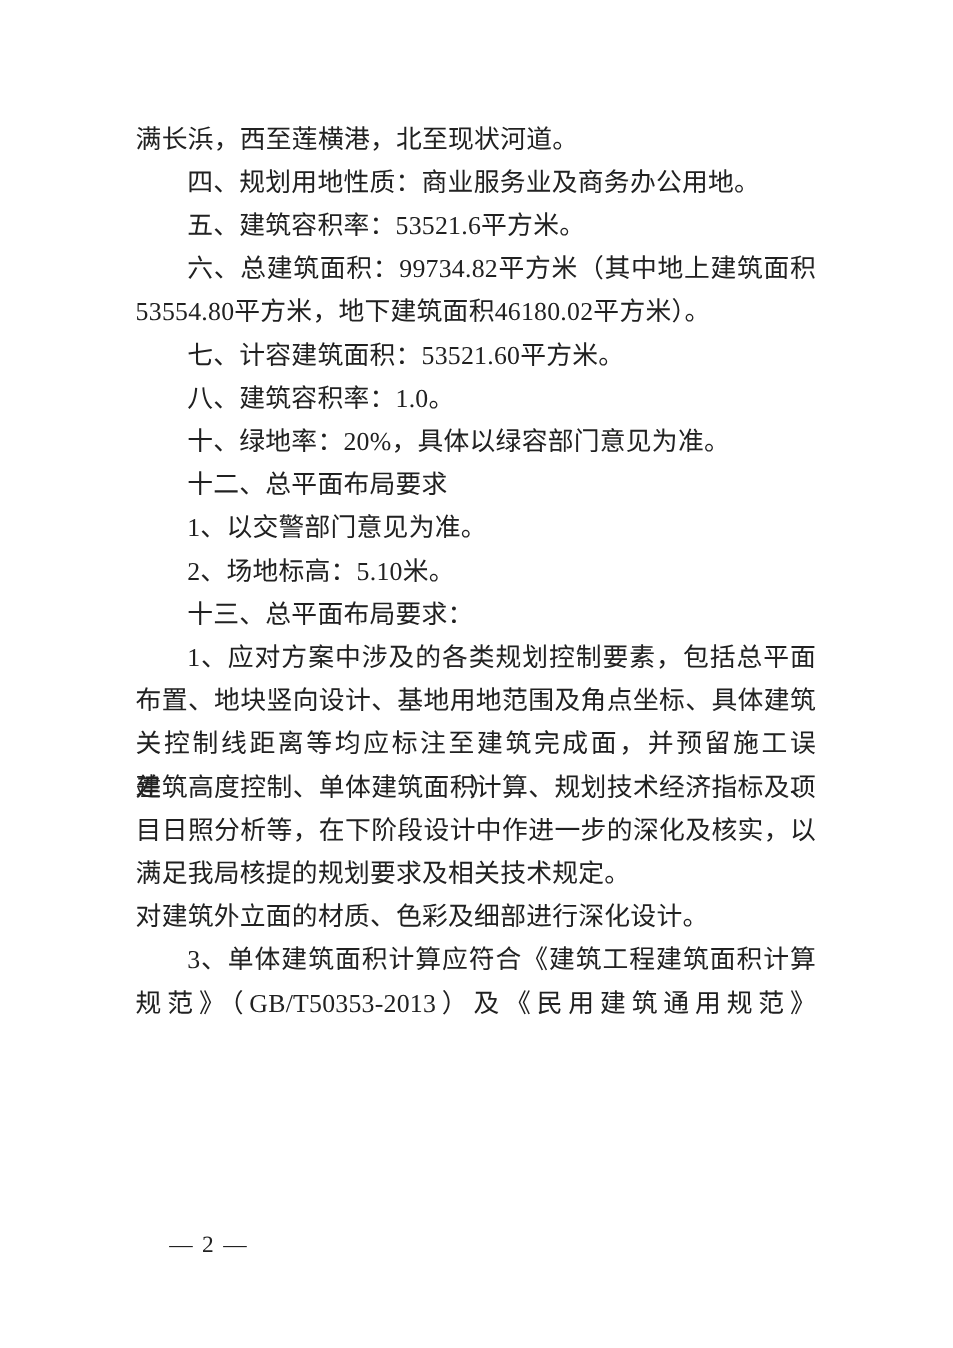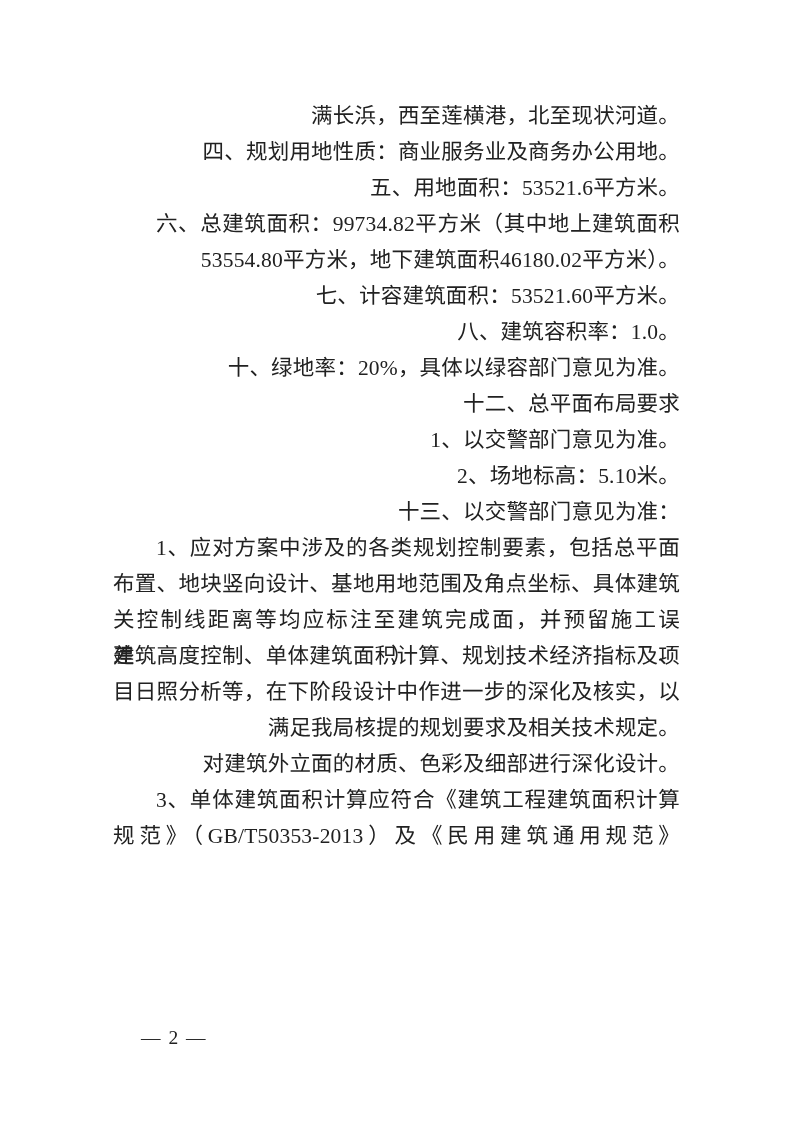--- a/index.html
+++ b/index.html
@@ -28,7 +28,6 @@
     font-size: 21.5px;
     white-space: nowrap;
     letter-spacing: 0.2px;
-    text-align: right;
   }
   .line.indent {
     padding-left: 43px;

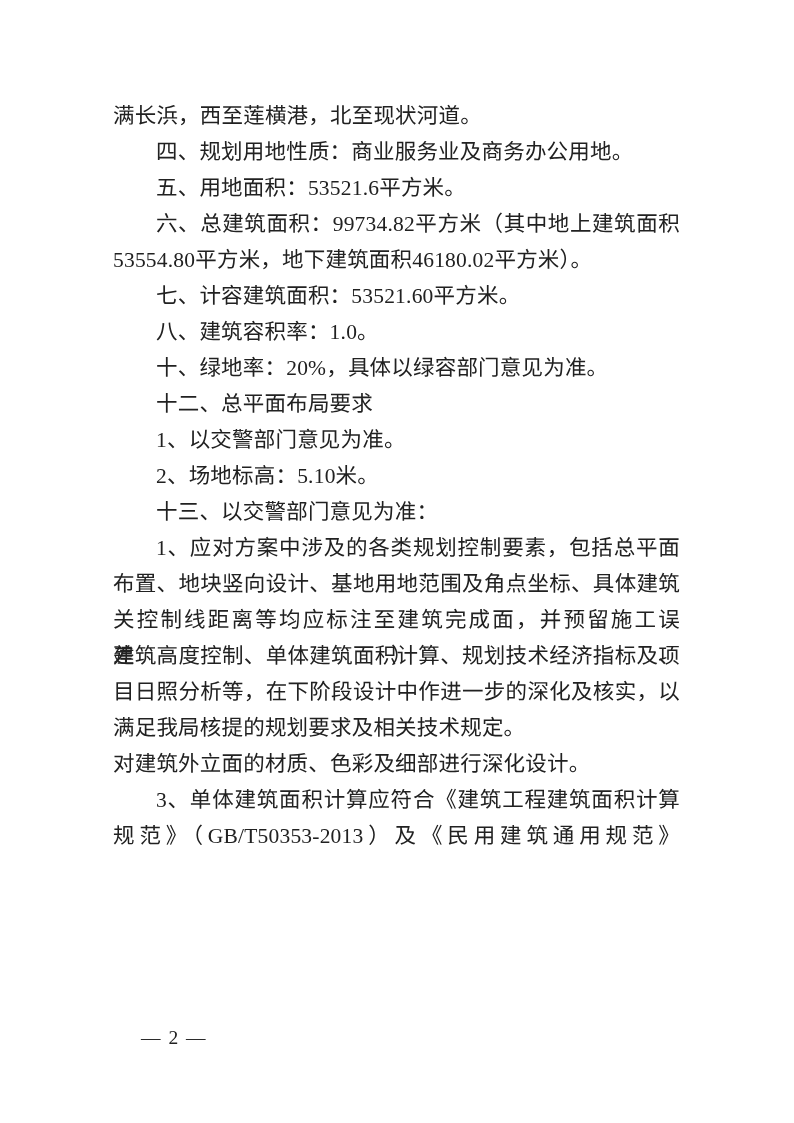--- a/index.html
+++ b/index.html
@@ -55,7 +55,7 @@
   <div class="doc-body">
       <div class="line">满长浜，西至莲横港，北至现状河道。</div>
       <div class="line indent">四、规划用地性质：商业服务业及商务办公用地。</div>
-      <div class="line indent">五、用地面积：53521.6平方米。</div>
+      <div class="line indent">五、建筑容积率：53521.6平方米。</div>
       <div class="line indent fill">六、总建筑面积：99734.82平方米（其中地上建筑面积</div>
       <div class="line">53554.80平方米，地下建筑面积46180.02平方米）。</div>
       <div class="line indent">七、计容建筑面积：53521.60平方米。</div>

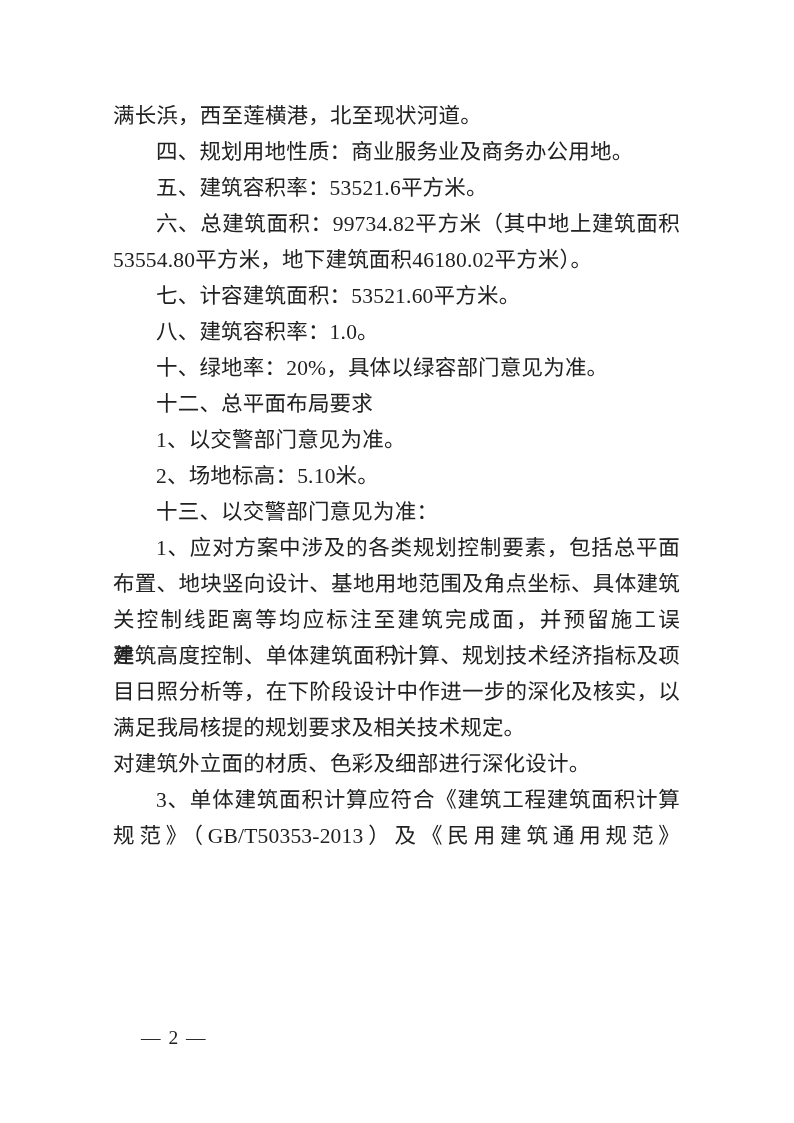--- a/index.html
+++ b/index.html
@@ -64,7 +64,7 @@
       <div class="line indent">十二、总平面布局要求</div>
       <div class="line indent">1、以交警部门意见为准。</div>
       <div class="line indent">2、场地标高：5.10米。</div>
-      <div class="line indent">十三、以交警部门意见为准：</div>
+      <div class="line indent">十三、总平面布局要求：</div>
       <div class="line indent fill">1、应对方案中涉及的各类规划控制要素，包括总平面</div>
       <div class="line fill">布置、地块竖向设计、基地用地范围及角点坐标、具体建筑</div>
       <div class="line fill">关控制线距离等均应标注至建筑完成面，并预留施工误差）、</div>

